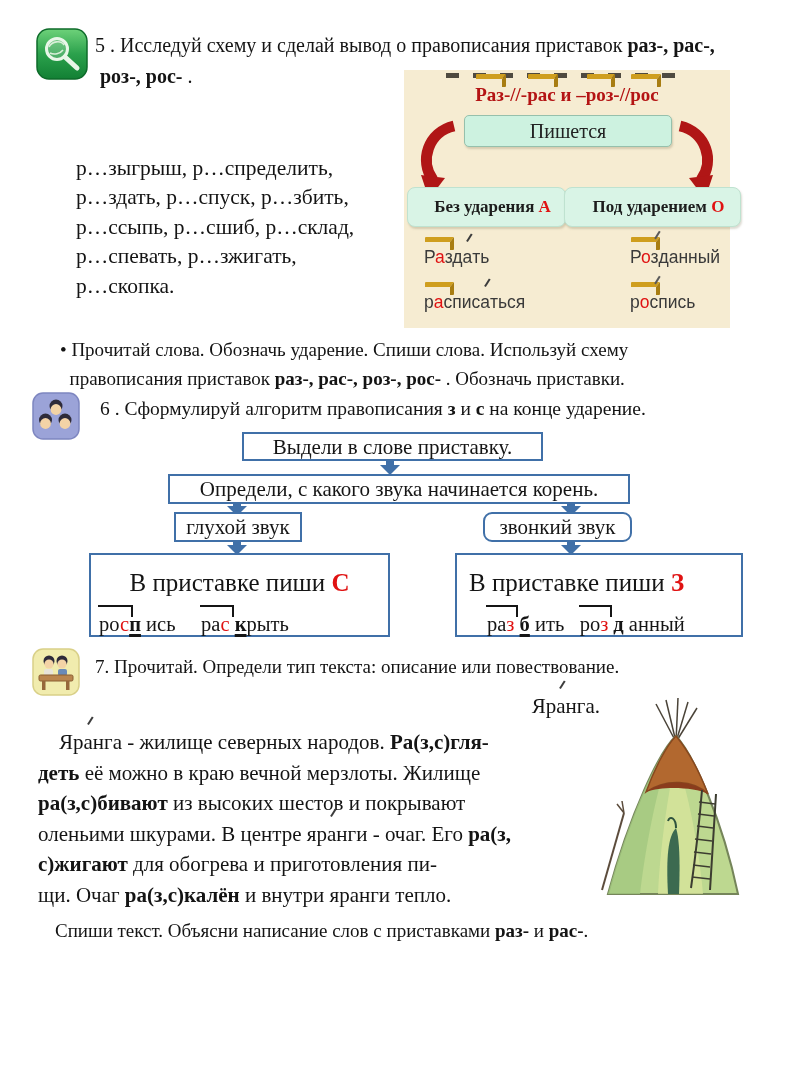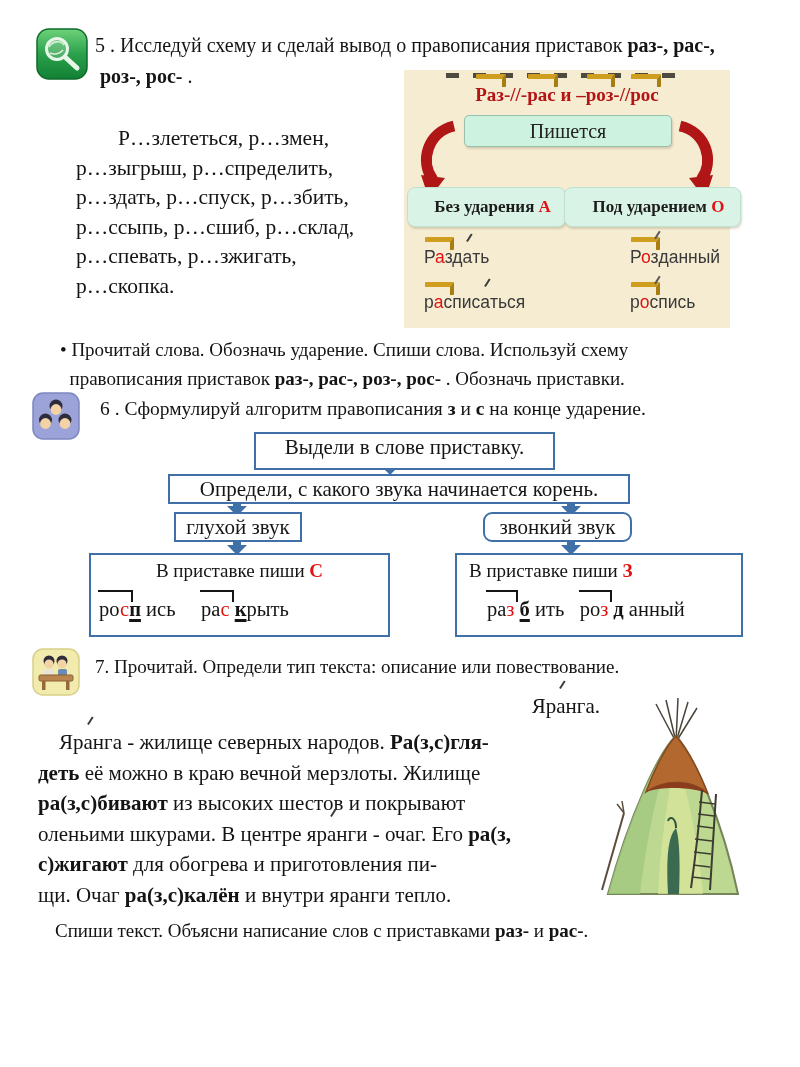--- a/index.html
+++ b/index.html
@@ -97,7 +97,7 @@
   </div>
   <div class="txt task5"><span>5 . Исследуй схему и сделай вывод о правописания приставок </span><span class="b">раз-, рас-,</span><br><span>&nbsp;</span><span class="b">роз-, рос-</span><span> .</span></div>
 
-  <div class="txt wordlist"><span>Р…злететься, р…змен,</span><br><span>р…зыгрыш, р…спределить,</span><br><span>р…здать, р…спуск, р…збить,</span><br><span>р…ссыпь, р…сшиб, р…склад,</span><br><span>р…спевать, р…зжигать,</span><br><span>р…скопка.</span></div>
+  <div class="txt wordlist"><br><span>р…зыгрыш, р…спределить,</span><br><span>р…здать, р…спуск, р…збить,</span><br><span>р…ссыпь, р…сшиб, р…склад,</span><br><span>р…спевать, р…зжигать,</span><br><span>р…скопка.</span></div>
 
   <div class="abs scheme">
     <div class="cutstrip"></div>

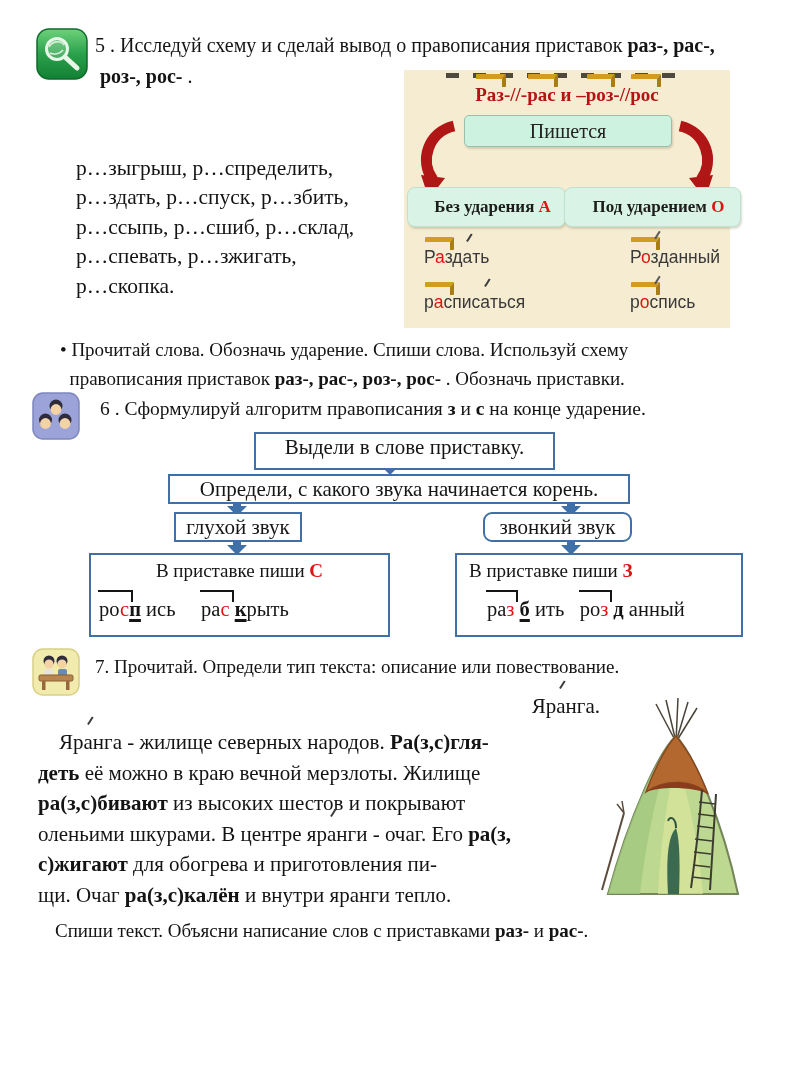--- a/index.html
+++ b/index.html
@@ -55,7 +55,7 @@
   
   .fbox{position:absolute;background:#fff;border:2.5px solid #4070a8;text-align:center;
         font-size:21px;color:#151515;box-sizing:border-box;z-index:2;white-space:nowrap;}
-  .step1{left:242px;top:432px;width:301px;height:38px;line-height:26px;margin-left:12px;}
+  .step1{left:242px;top:432px;width:301px;height:29px;line-height:26px;}
   .step2{left:168px;top:474px;width:462px;height:30px;line-height:26px;}
   .brLbox{left:174px;top:512px;width:128px;height:30px;line-height:26px;}
   .brRbox{left:483px;top:512px;width:149px;height:30px;line-height:26px;border-radius:9px;}

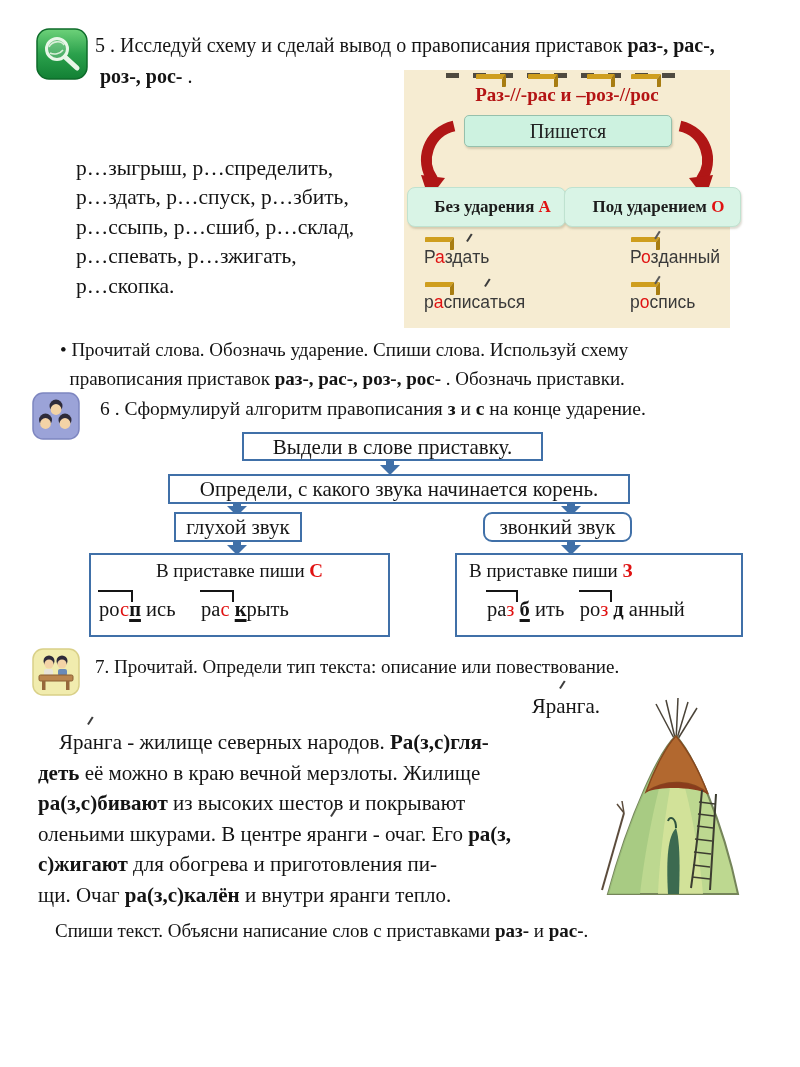--- a/index.html
+++ b/index.html
@@ -62,7 +62,7 @@
   .big{top:553px;height:84px;text-align:left;}
   .bigL{left:89px;width:301px;}
   .bigR{left:455px;width:288px;}
-  .rule-title{display:block;margin-top:5px;font-size:19px;}
+  .rule-title{display:block;margin-top:14px;font-size:25px;}
   .bigL .rule-title{text-align:center;}
   .bigR .rule-title{padding-left:12px;}
   .rule-words{display:block;margin-top:16px;padding-left:8px;font-size:20.5px;}

